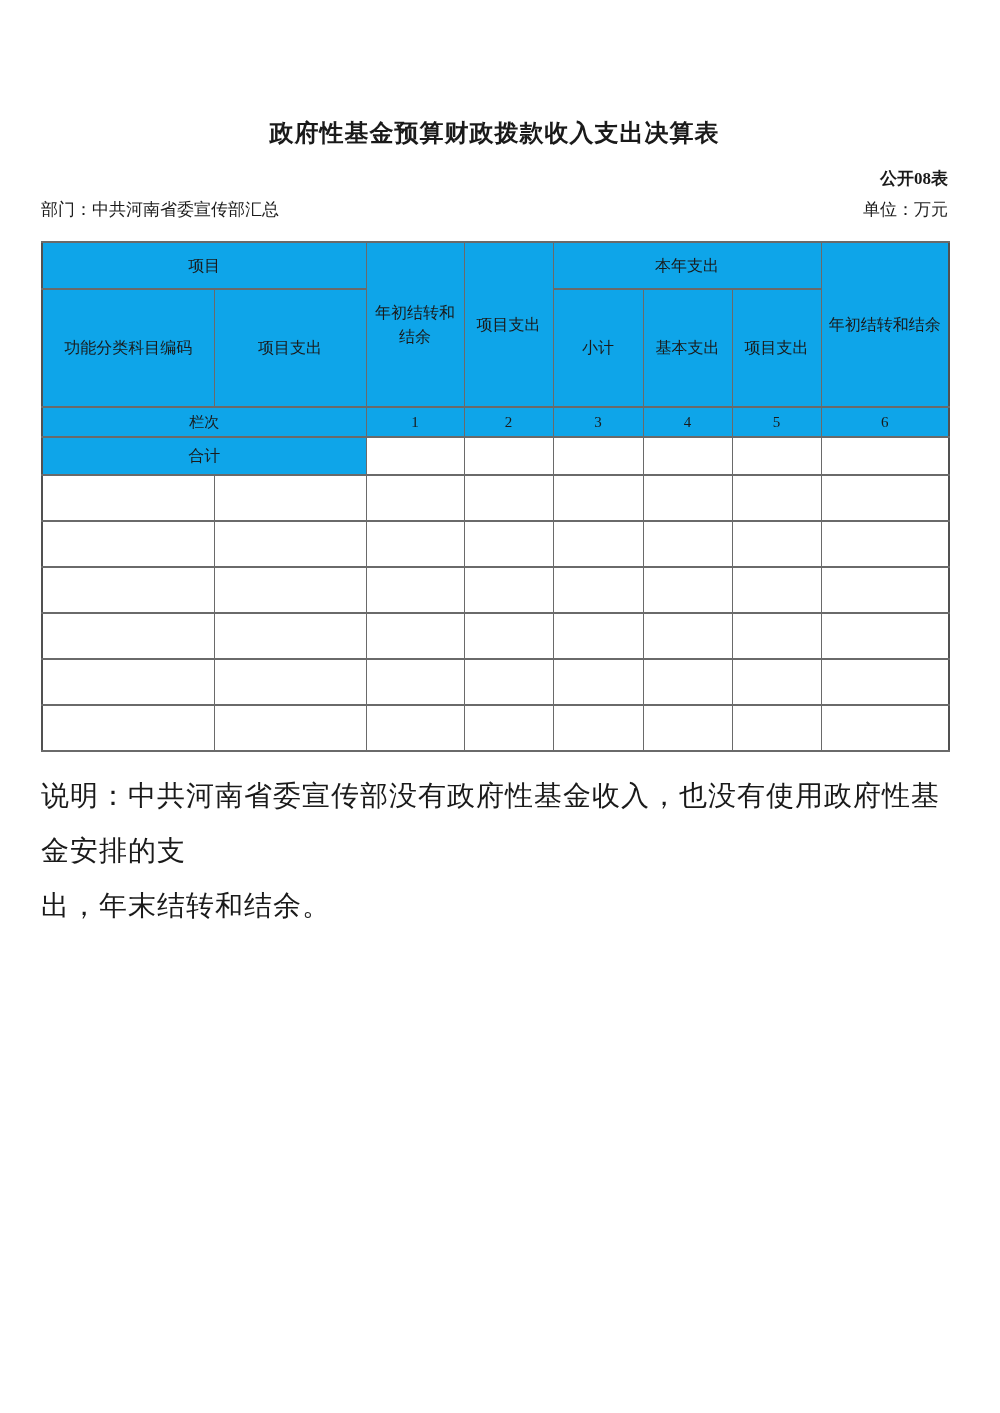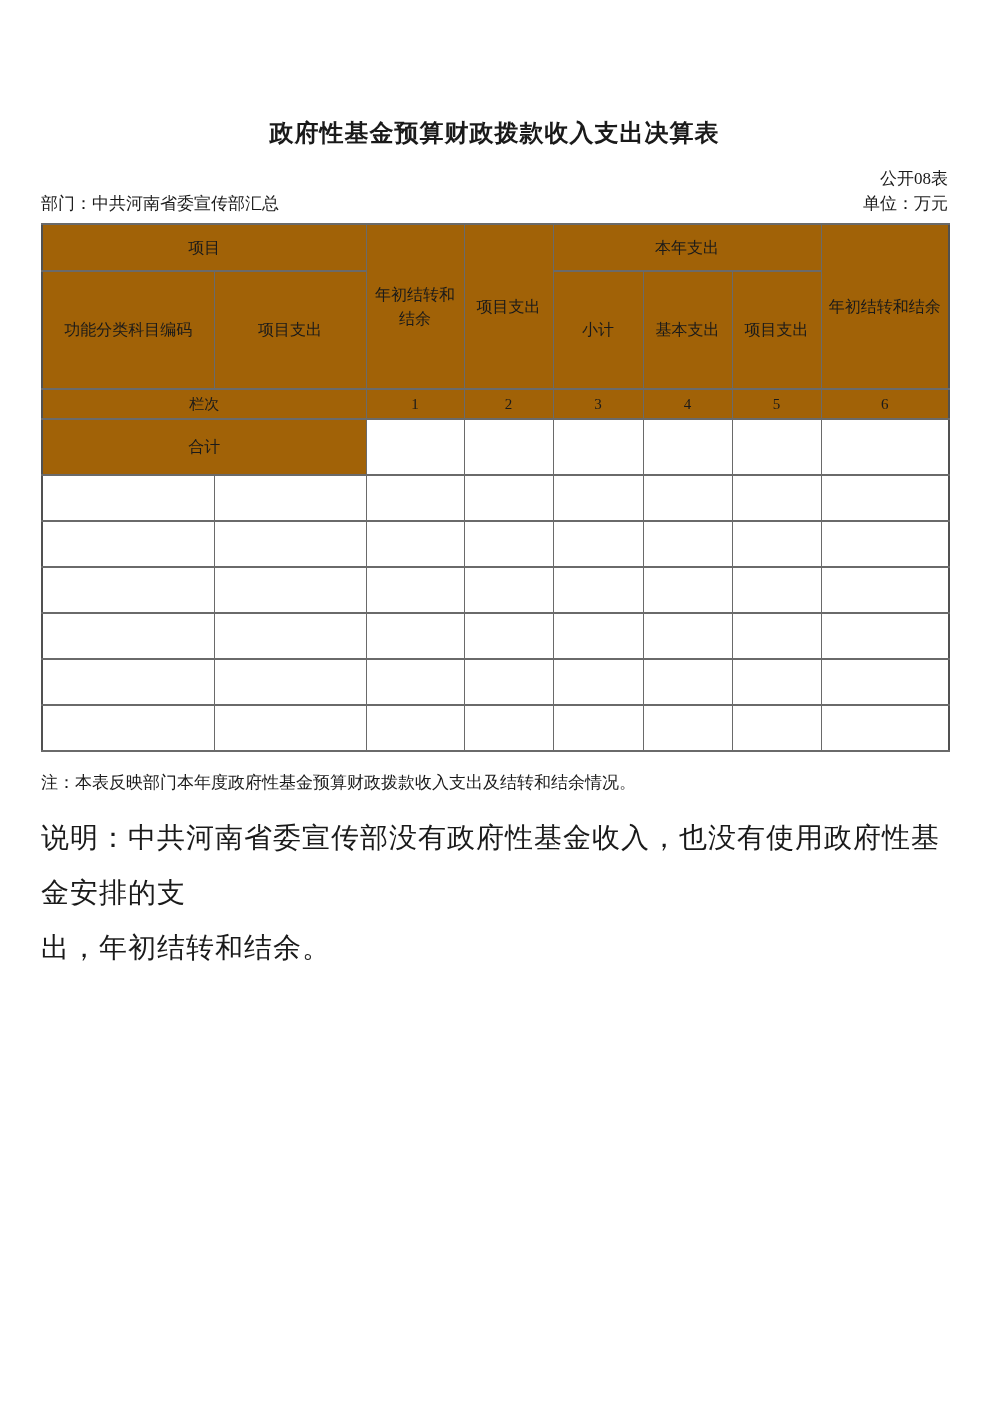--- a/index.html
+++ b/index.html
@@ -30,6 +30,7 @@
     font-size: 17px;
     margin-top: 20px;
     line-height: 22px;
+    font-weight: bold;
   }
 
   .meta-row {

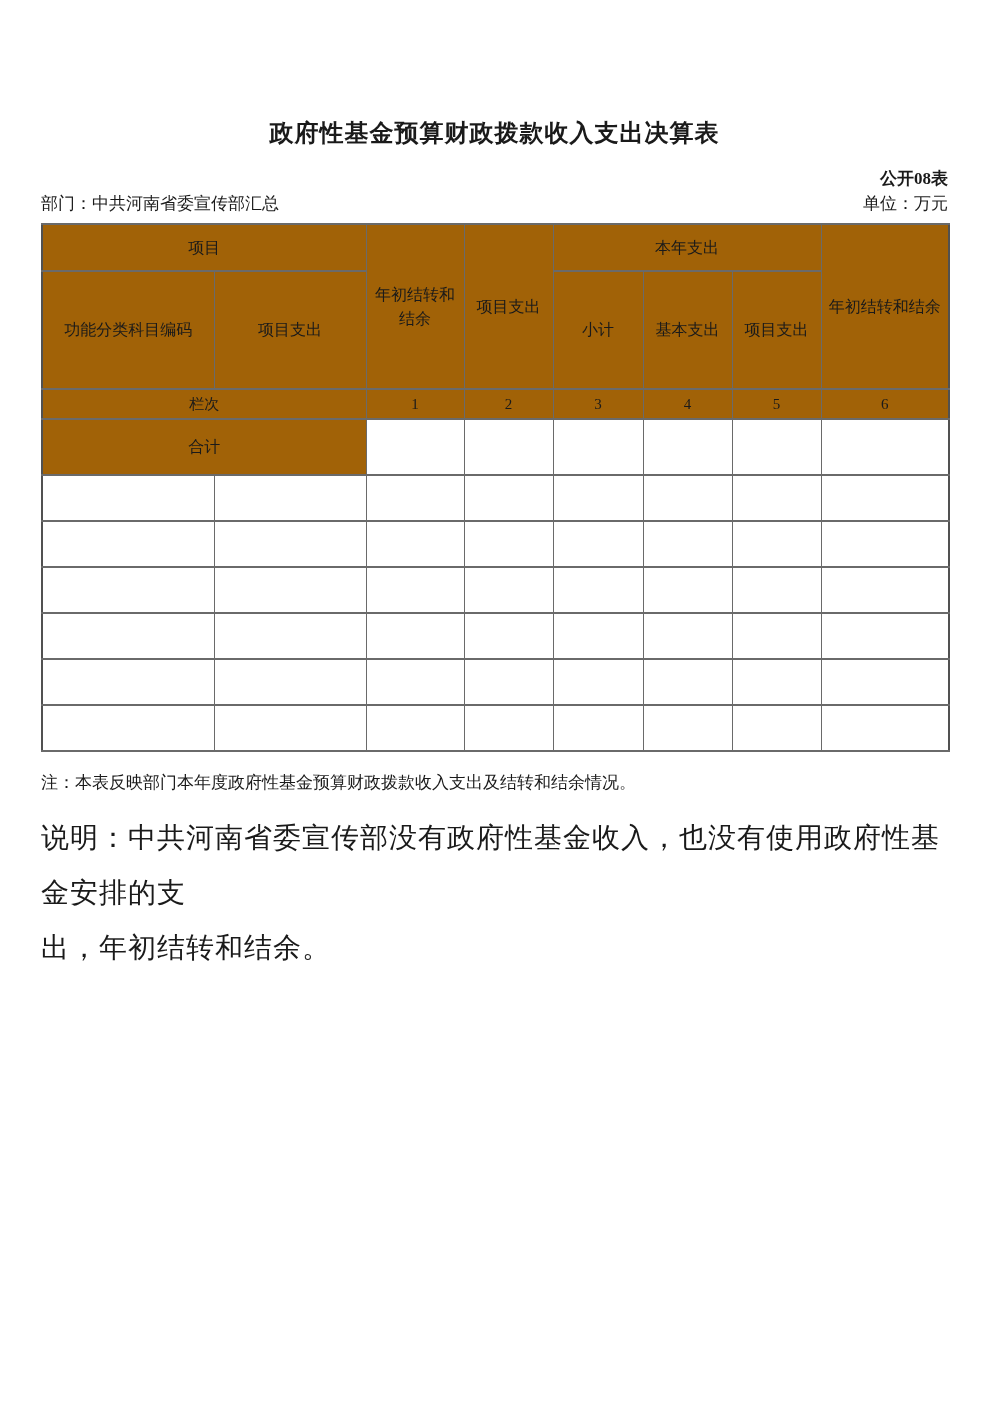--- a/index.html
+++ b/index.html
@@ -37,9 +37,9 @@
     display: flex;
     justify-content: space-between;
     font-size: 17px;
-    margin-top: 3px;
+    margin-top: 9px;
     line-height: 22px;
-    padding-bottom: 8px;
+    padding-bottom: 20px;
   }
 
   table.budget {

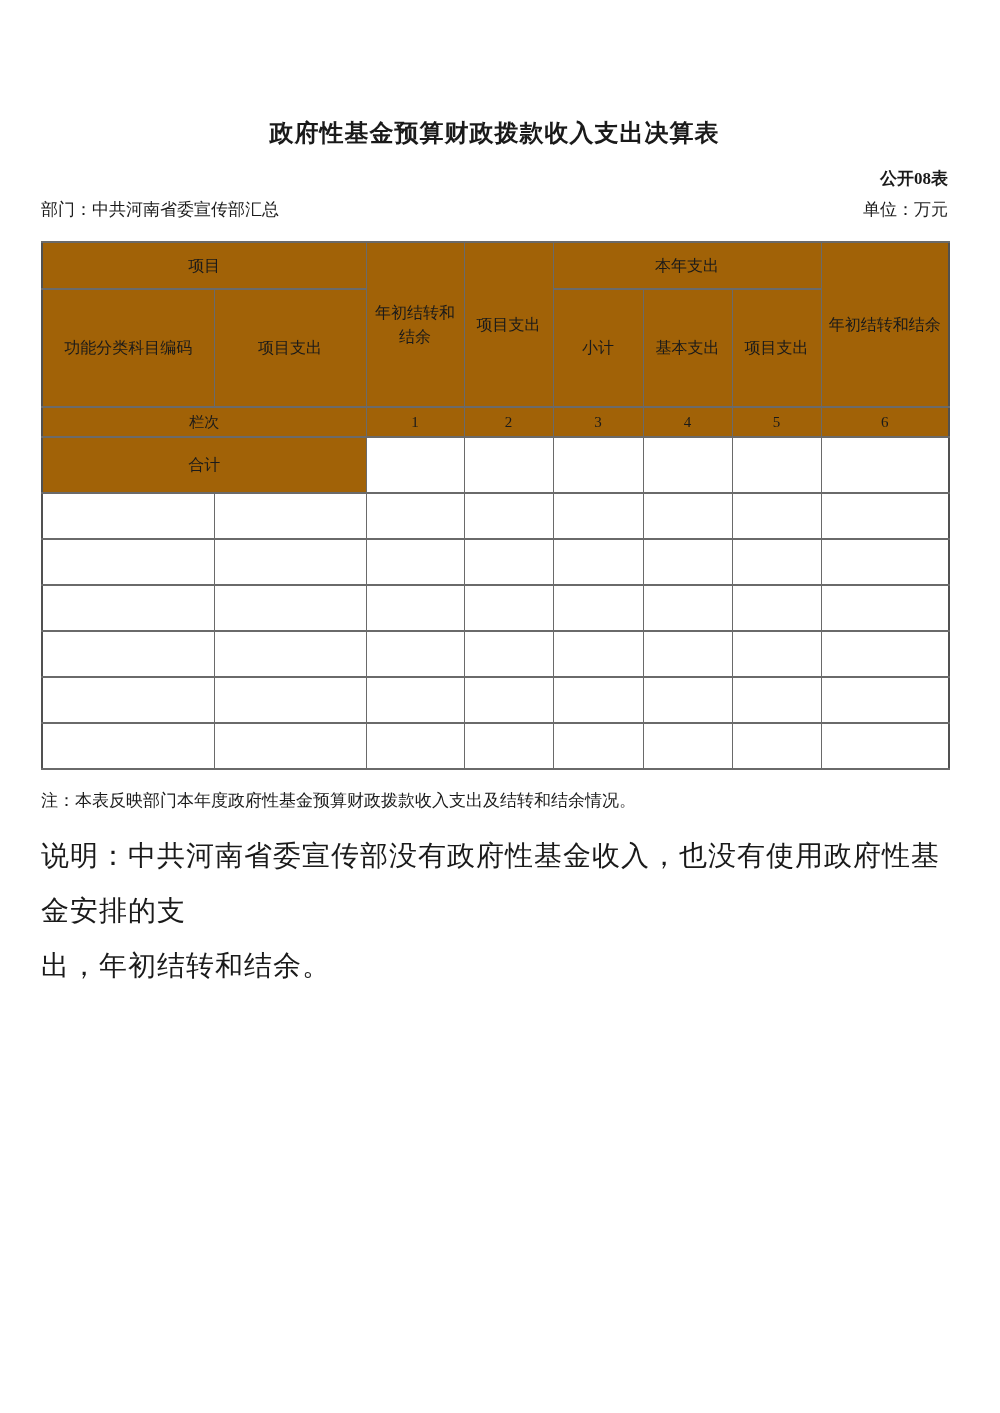--- a/index.html
+++ b/index.html
@@ -59,7 +59,7 @@
     line-height: 24px;
     overflow: hidden;
   }
-  .budget td.g { background: #a16207; }
+  .budget td.g { background: #0ea5e9; }
   tr.hr1 { height: 47px; }
   tr.hr2 { height: 118px; padding-left: 19px; }
   tr.idx { height: 30px; }

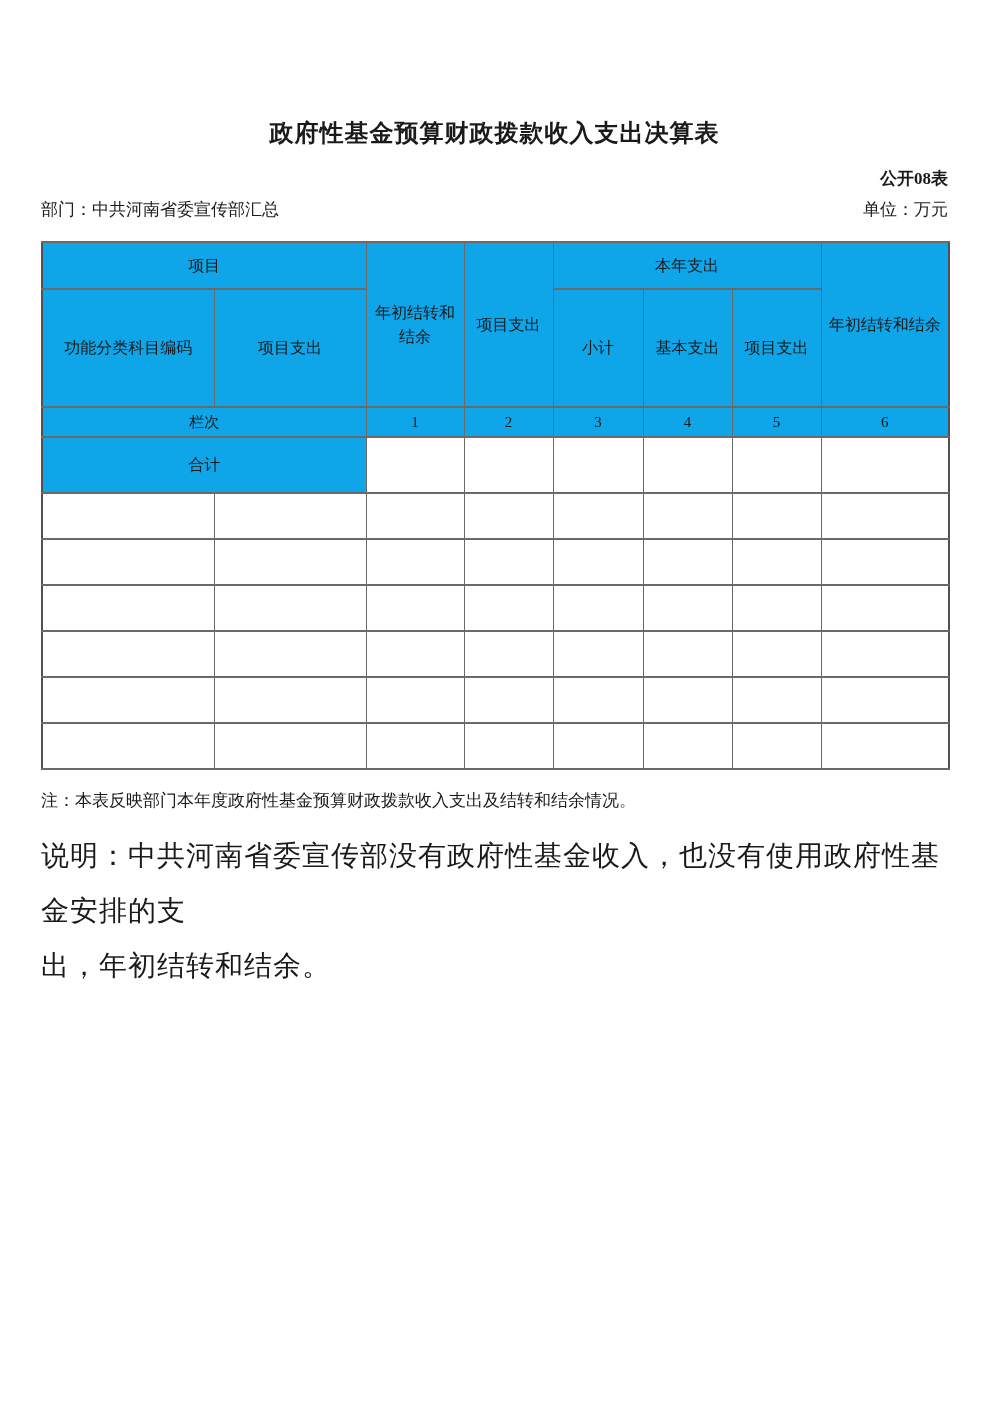--- a/index.html
+++ b/index.html
@@ -64,7 +64,7 @@
   tr.hr2 { height: 118px; padding-left: 19px; }
   tr.idx { height: 30px; }
   tr.idx td { font-size: 15px; }
-  tr.total { height: 56px; margin-top: 33px; }
+  tr.total { height: 38px; margin-top: 33px; }
   tr.empty { height: 46px; }
 
   .note {

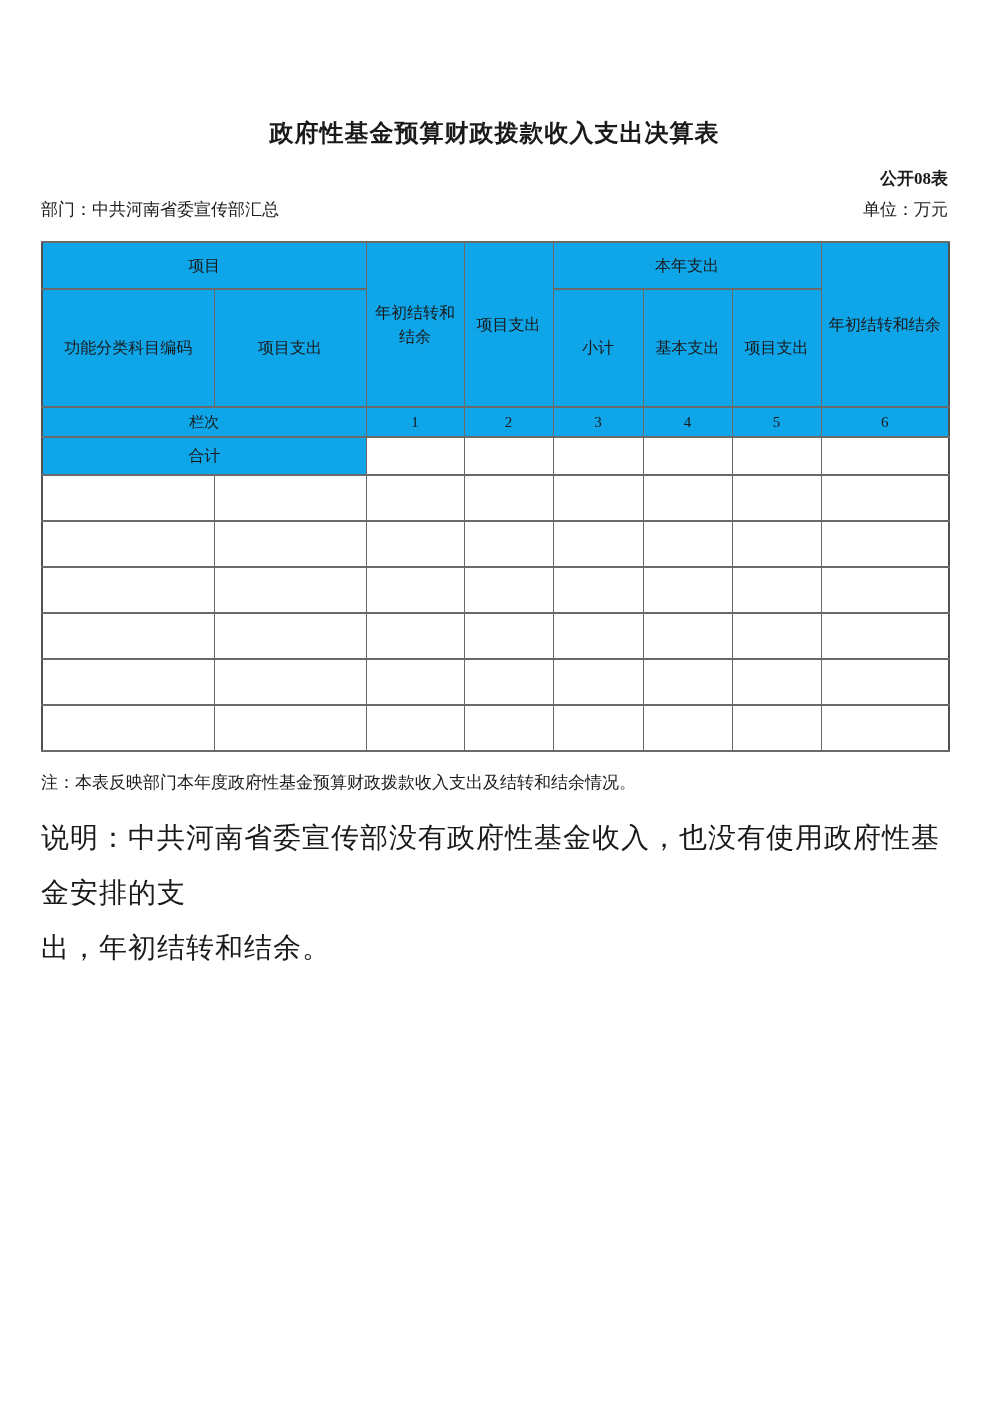--- a/index.html
+++ b/index.html
@@ -201,7 +201,6 @@
       </tbody>
     </table>
 
-    <p class="note">注：本表反映部门本年度政府性基金预算财政拨款收入支出及结转和结余情况。</p>
 
     <p class="statement">
       <span style="display:block">说明：中共河南省委宣传部没有政府性基金收入，也没有使用政府性基金安排的支</span>

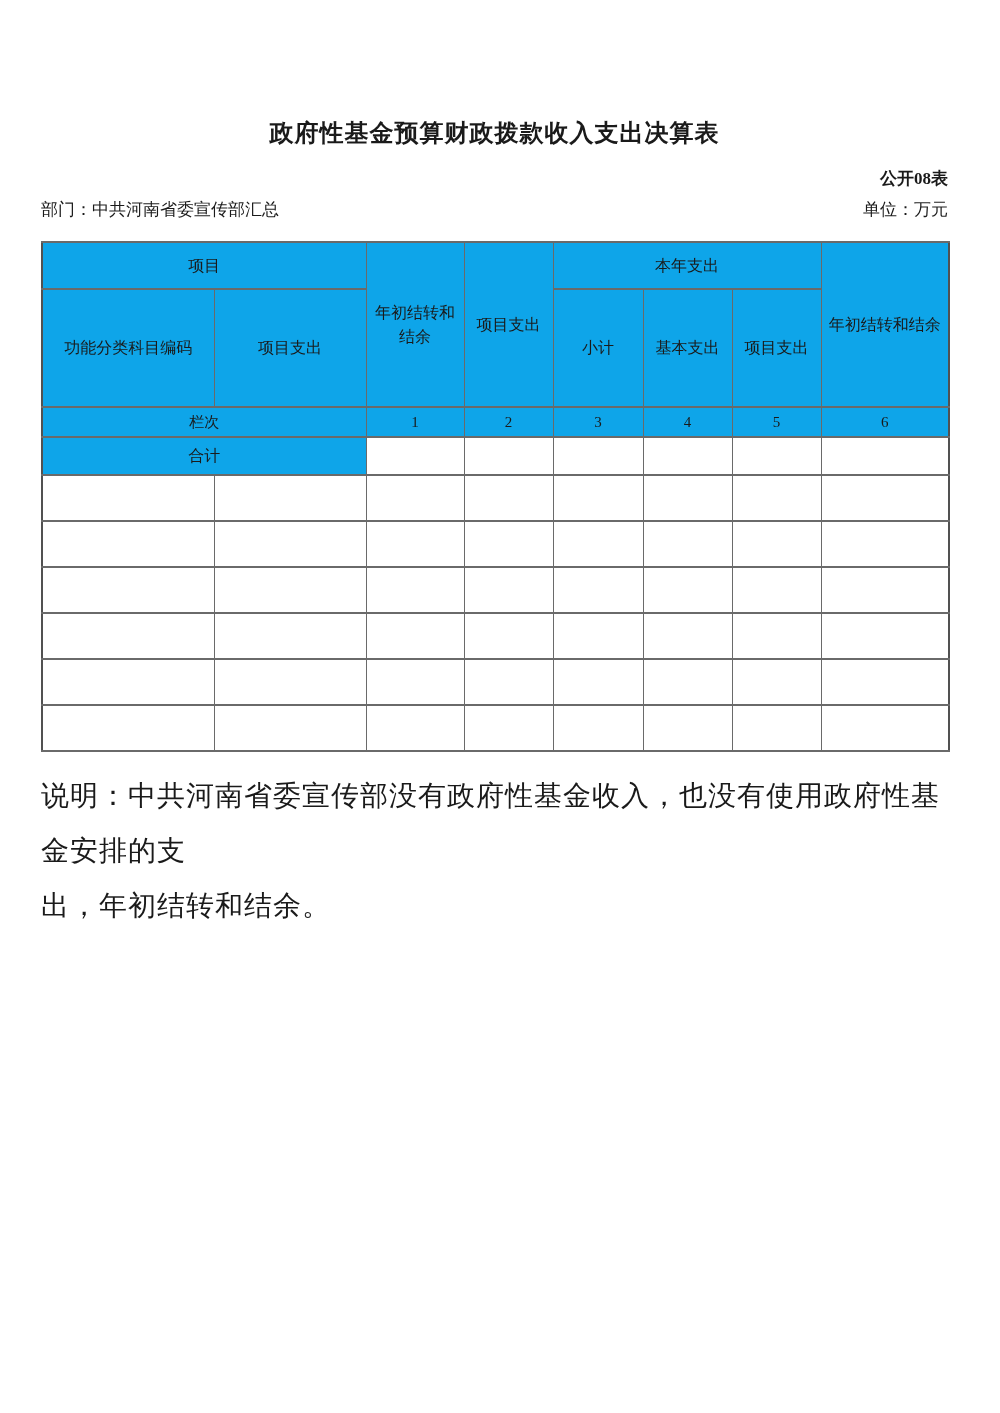--- a/index.html
+++ b/index.html
@@ -204,7 +204,7 @@
 
     <p class="statement">
       <span style="display:block">说明：中共河南省委宣传部没有政府性基金收入，也没有使用政府性基金安排的支</span>
-      <span style="display:block">出，年初结转和结余。</span>
+      <span style="display:block">出，年末结转和结余。</span>
     </p>
 
   </div>

